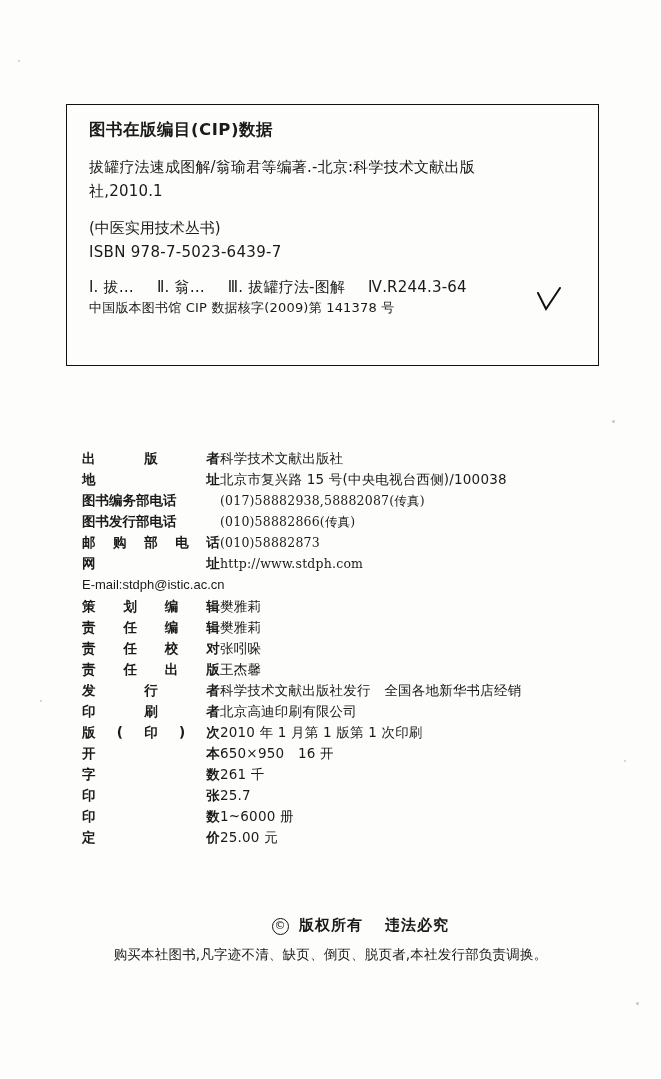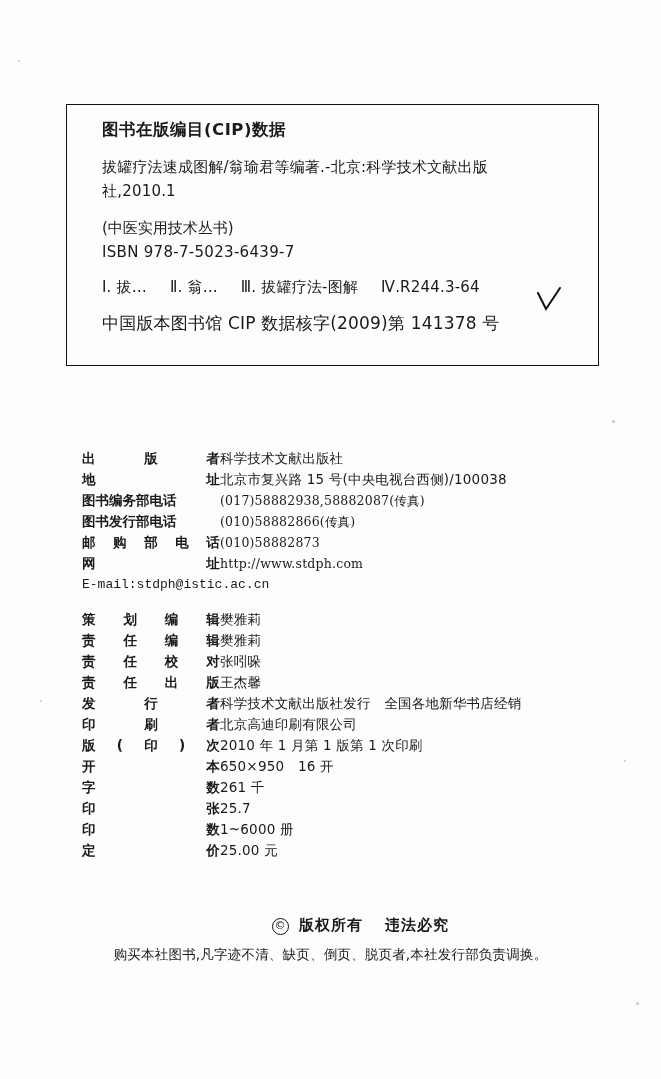--- a/index.html
+++ b/index.html
@@ -30,7 +30,7 @@
     height: 262px;
     border: 1.5px solid #111;
     box-sizing: border-box;
-    padding: 14px 16px 0 35px;
+    padding: 14px 16px 0 22px;
   }
   .cip-title {
     font-size: 16.5px;

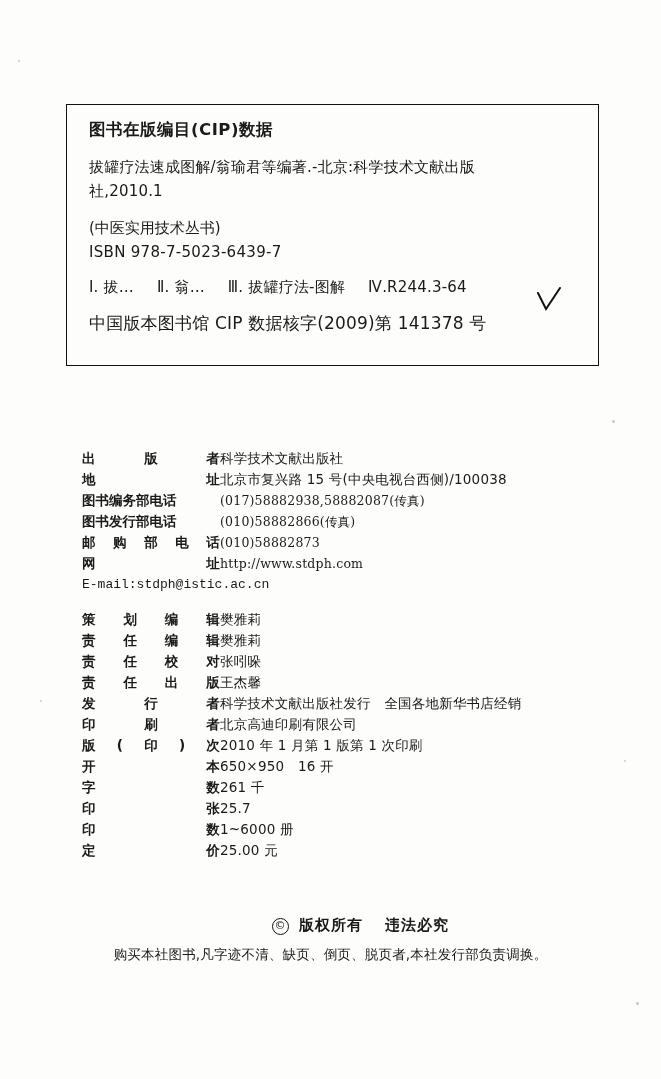--- a/index.html
+++ b/index.html
@@ -61,8 +61,8 @@
   }
   .cip-class .seg { margin-right: 18px; }
   .cip-final {
-    font-size: 17px;
-    margin-top: 15px;
+    font-size: 13px;
+    margin-top: 2px;
     letter-spacing: 0.2px;
   }
   .tick {

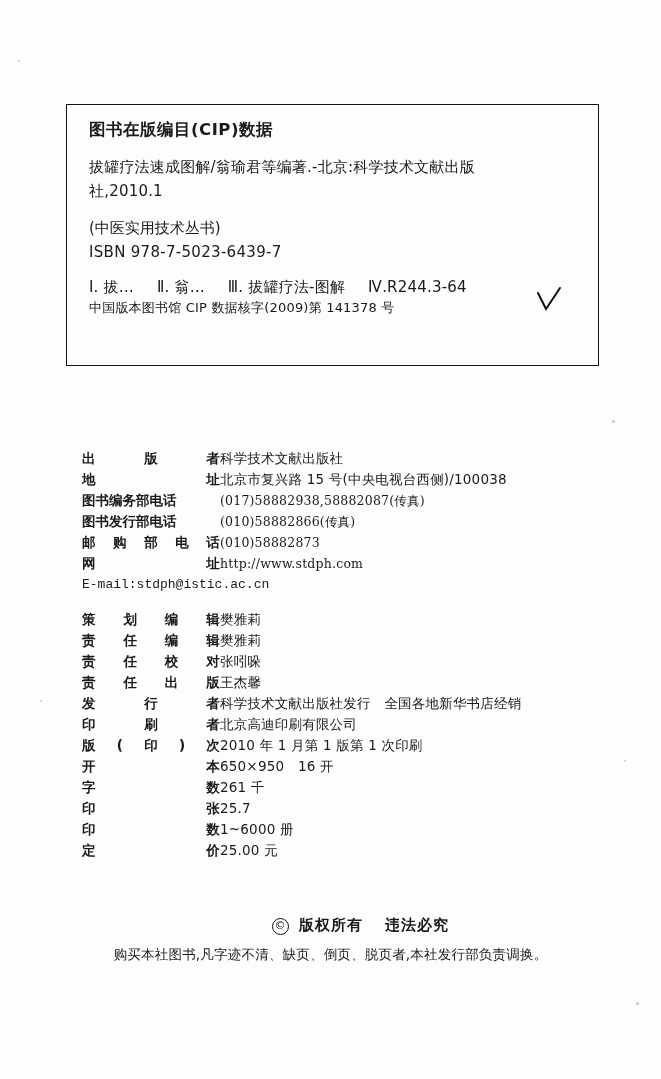--- a/index.html
+++ b/index.html
@@ -114,9 +114,9 @@
     font-size: 12.5px;
   }
   .email-row {
-    margin-bottom: 22px;
+    margin-bottom: 9px;
     font-size: 13px;
-    font-family: Liberation Mono, monospace;
+    font-family: Liberation Sans, sans-serif;
   }
 
   

